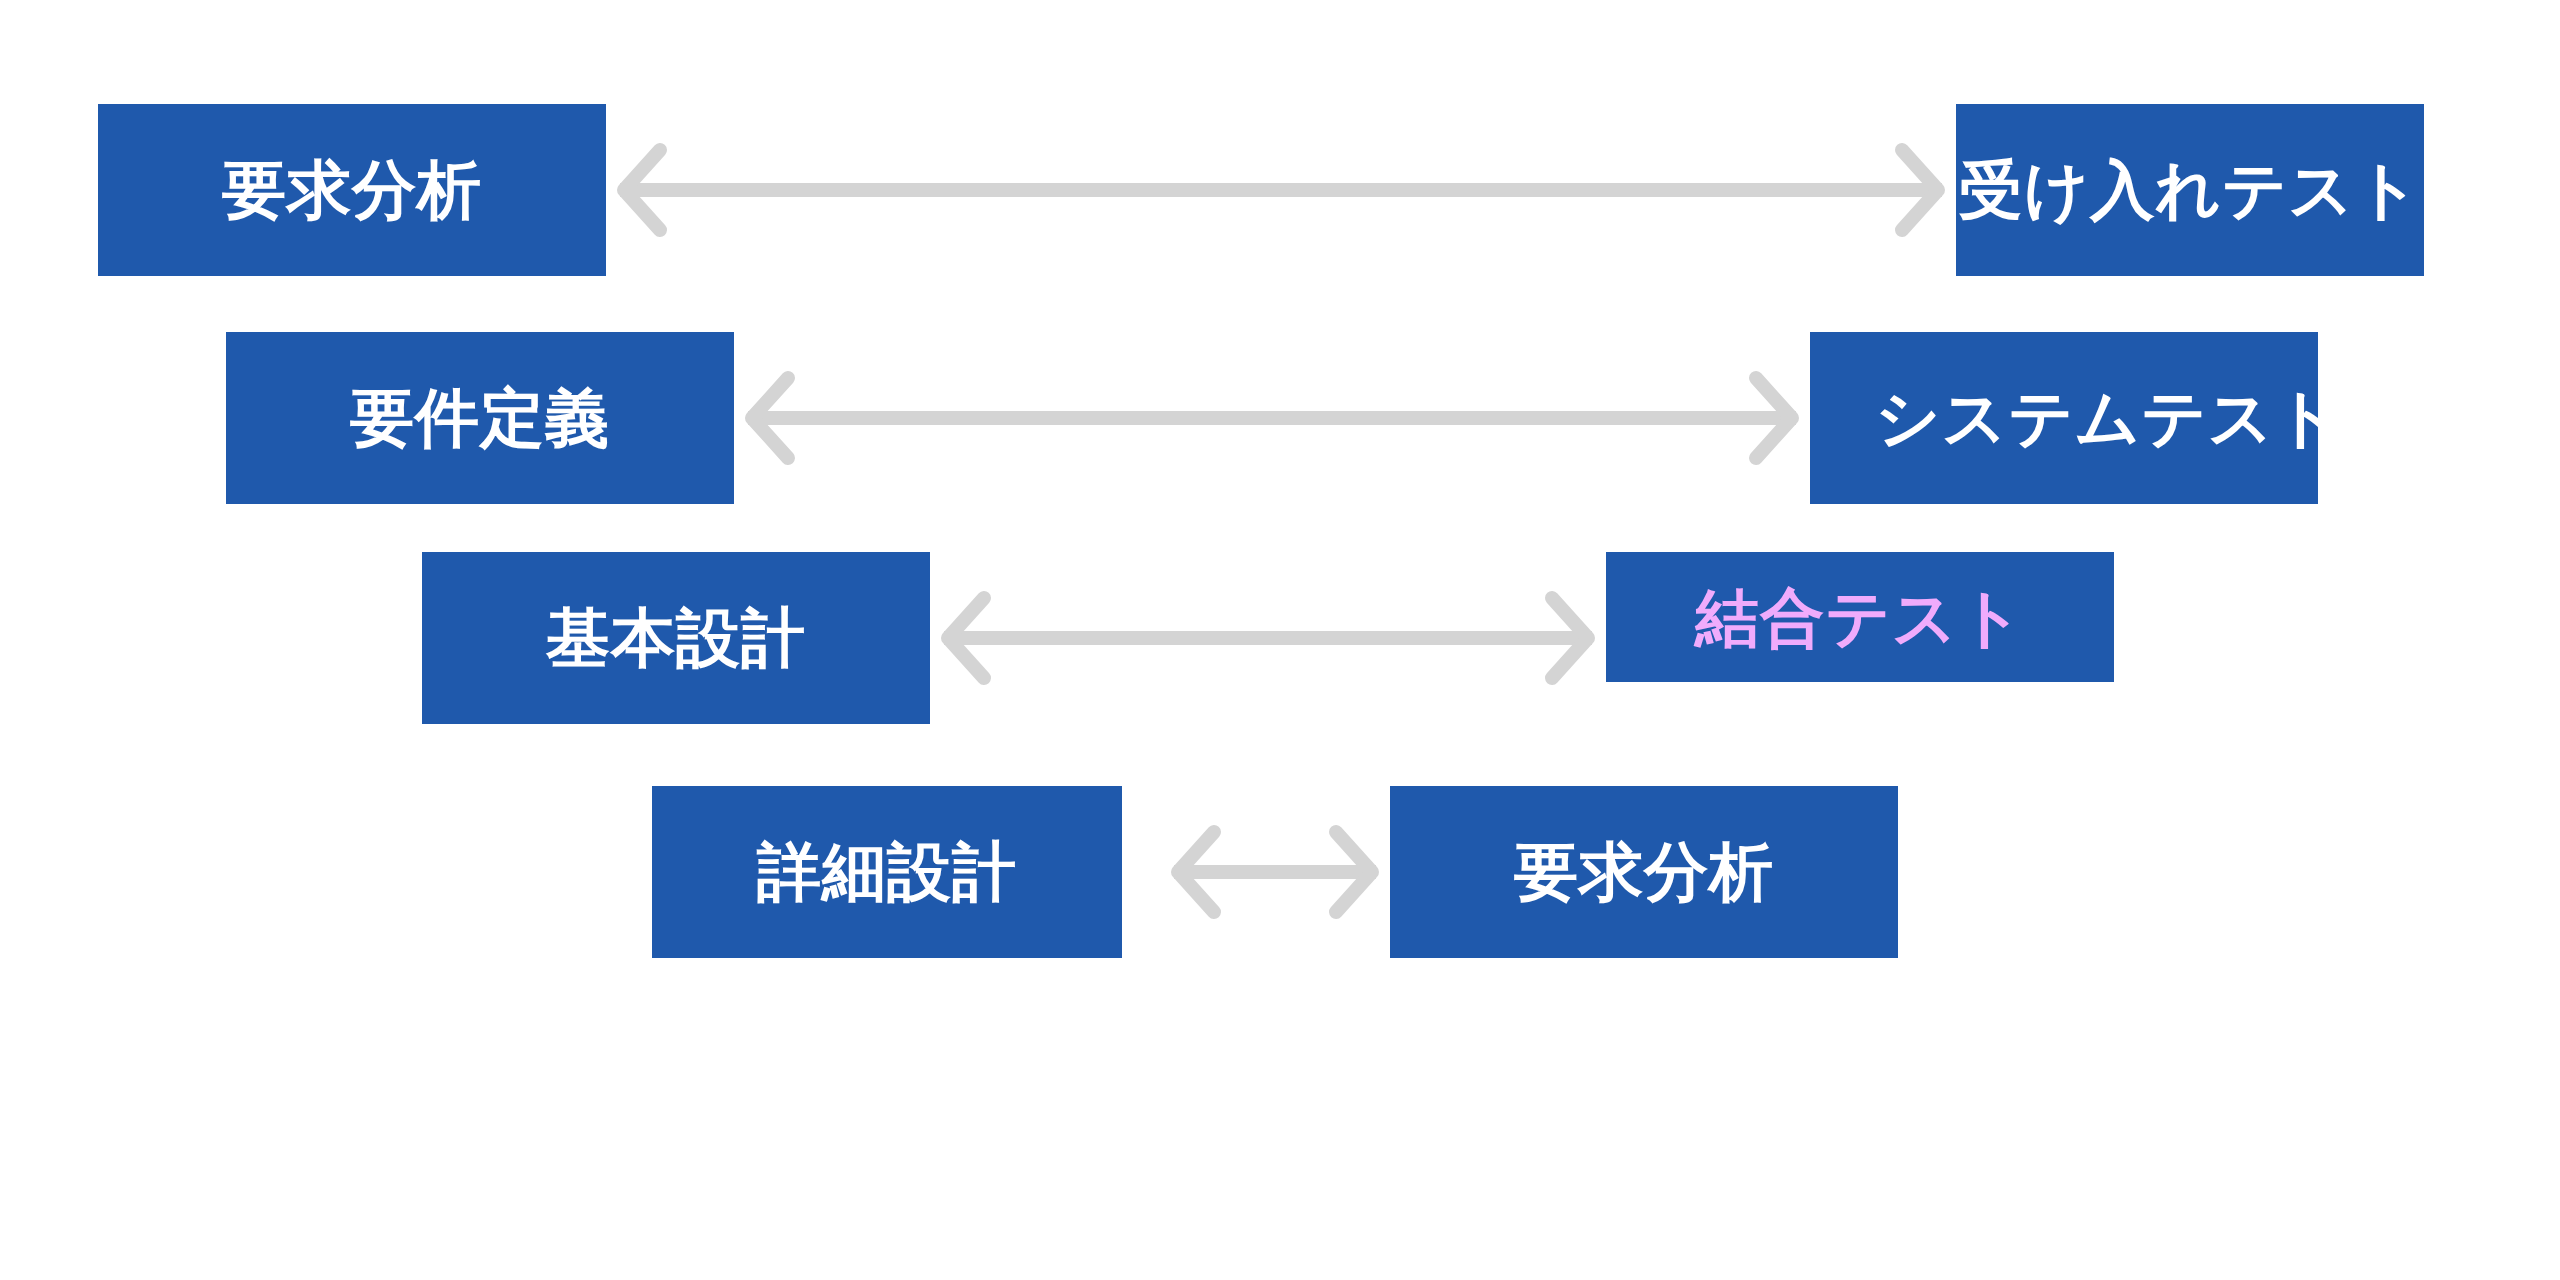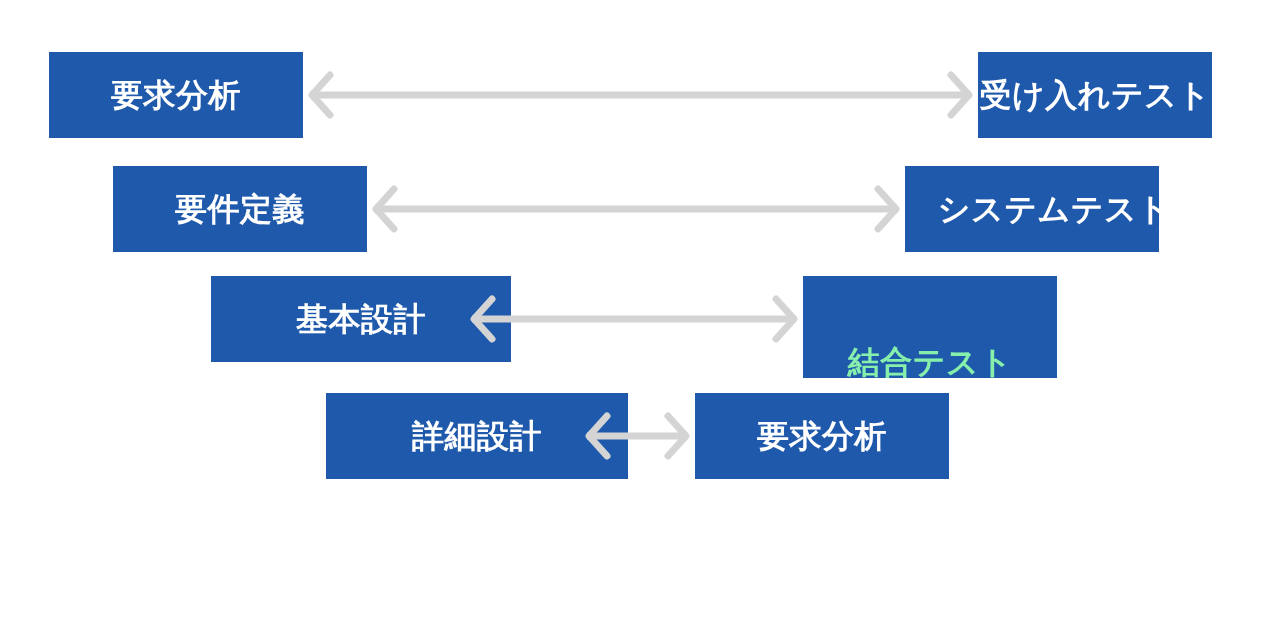--- a/index.html
+++ b/index.html
@@ -76,7 +76,7 @@
     <span>システムテスト</span>
   </div>
 
-  <div class="node" style="left: 211px; top: 276px; width: 300px; height: 86px; background: rgb(31, 89, 172); color: rgb(255, 255, 255);">
+  <div class="node" style="left: 211px; top: 276px; width: 254px; height: 86px; background: rgb(31, 89, 172); color: rgb(255, 255, 255);">
     <span>基本設計</span>
   </div>
   <div class="connector" style="left: 472px; top: 297px; width: 324px; height: 44px;">

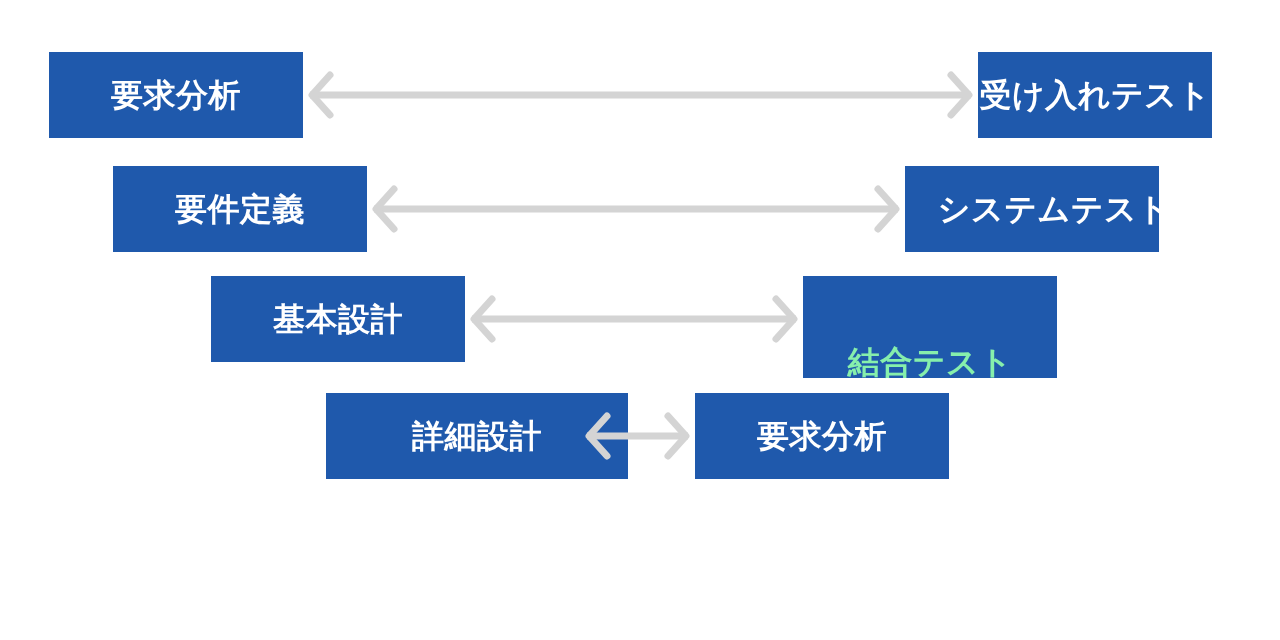--- a/index.html
+++ b/index.html
@@ -86,7 +86,7 @@
         <path d="M 304 2 L 322 22 L 304 42" fill="none" stroke="#d4d4d4" stroke-width="7" stroke-linecap="round" stroke-linejoin="round"></path>
       </svg>
     </div>
-  <div class="node" style="left: 803px; top: 276px; width: 254px; height: 102px; background: rgb(31, 89, 172); color: #86efac; align-items: flex-end;">
+  <div class="node" style="left: 803px; top: 276px; width: 254px; height: 65px; background: rgb(31, 89, 172); color: #f0abfc;">
     <span>結合テスト</span>
   </div>
 

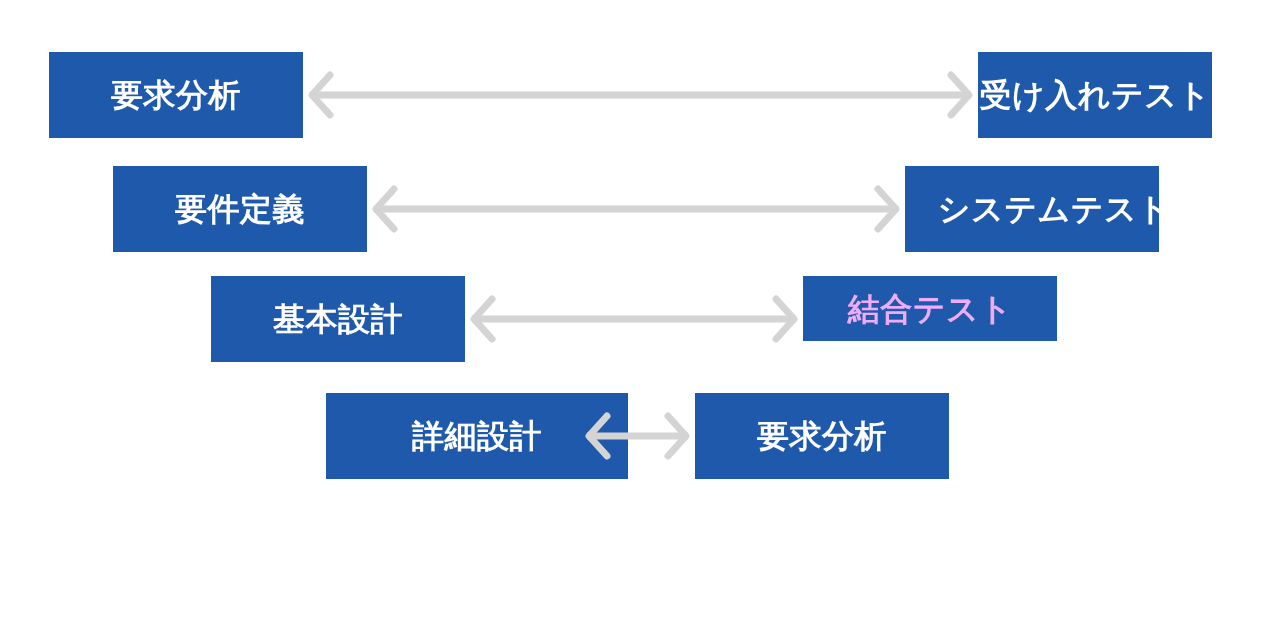--- a/index.html
+++ b/index.html
@@ -90,7 +90,7 @@
     <span>結合テスト</span>
   </div>
 
-  <div class="node" style="left: 326px; top: 393px; width: 302px; height: 86px; background: rgb(31, 89, 172); color: rgb(255, 255, 255);">
+  <div class="node" style="left: 326px; top: 393px; width: 235px; height: 86px; background: rgb(31, 89, 172); color: rgb(255, 255, 255);">
     <span>詳細設計</span>
   </div>
   <div class="connector" style="left: 587px; top: 414px; width: 101px; height: 44px;">

